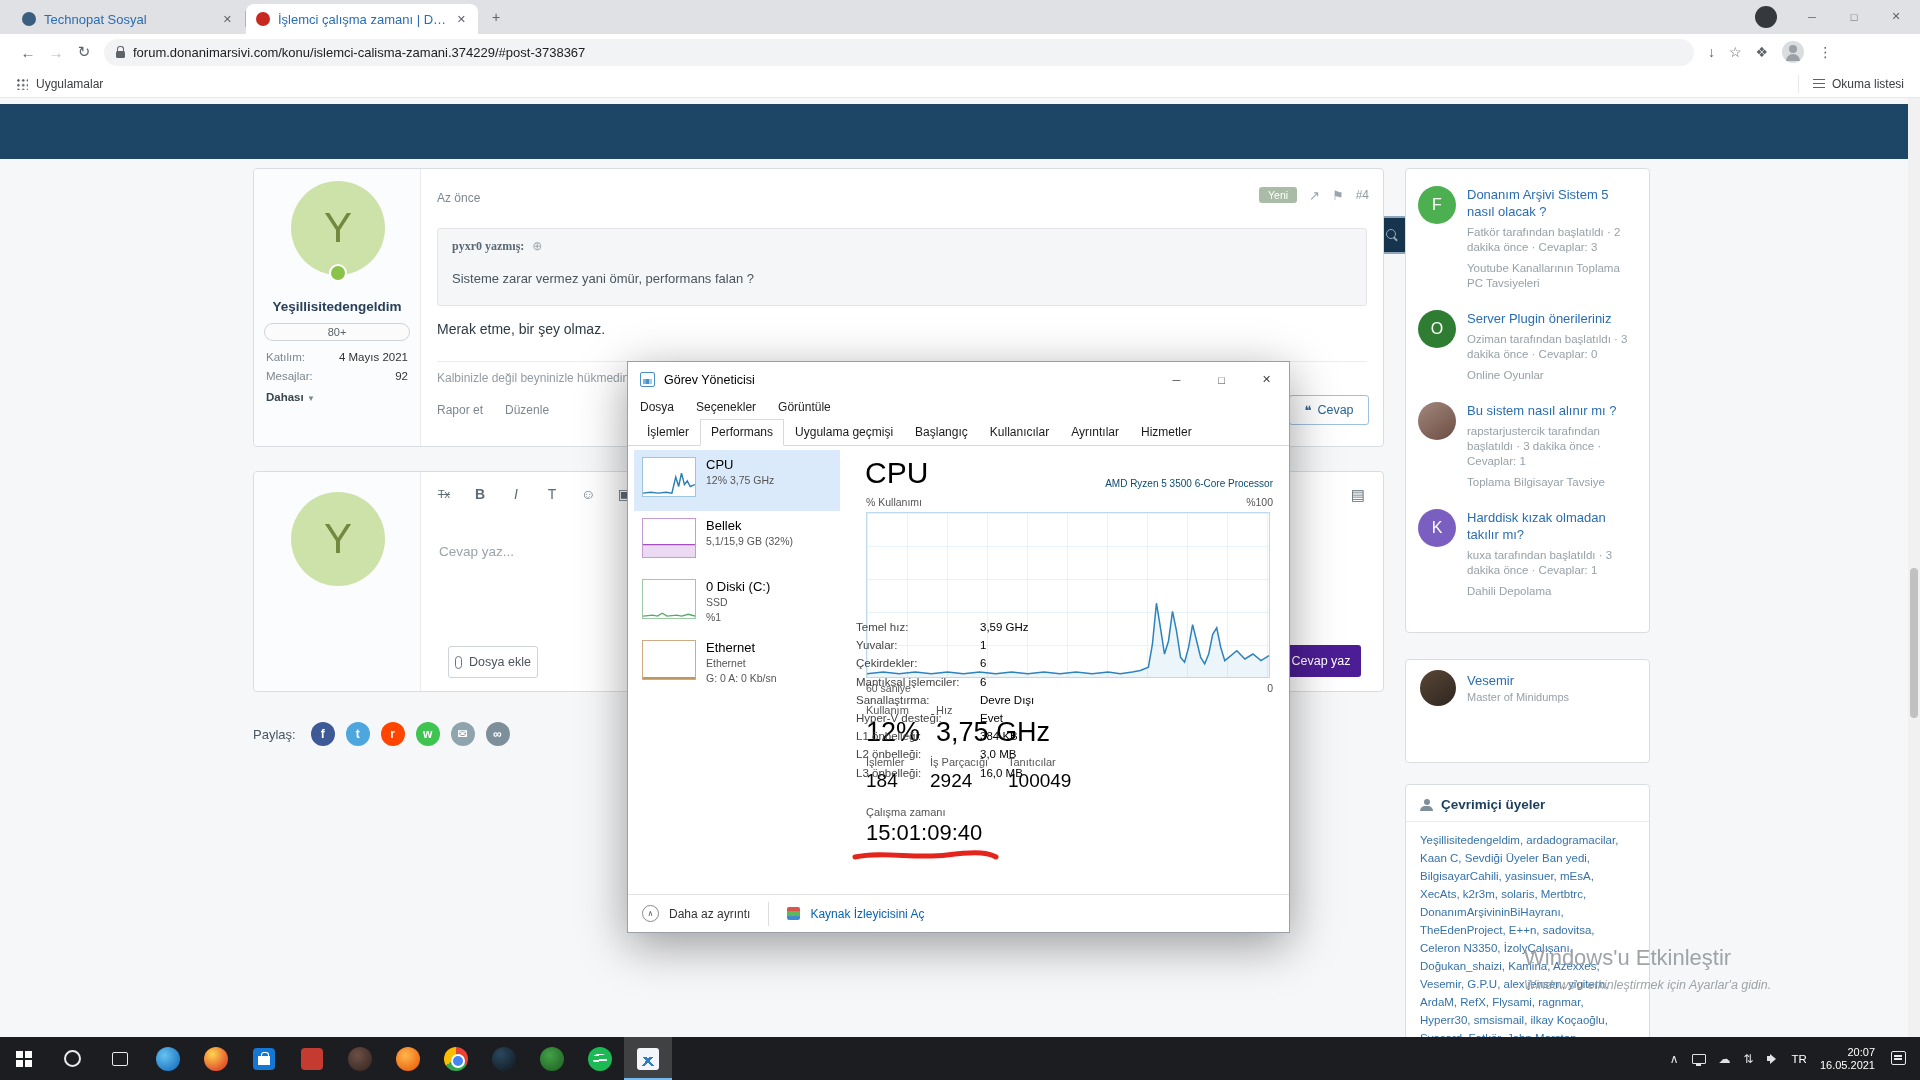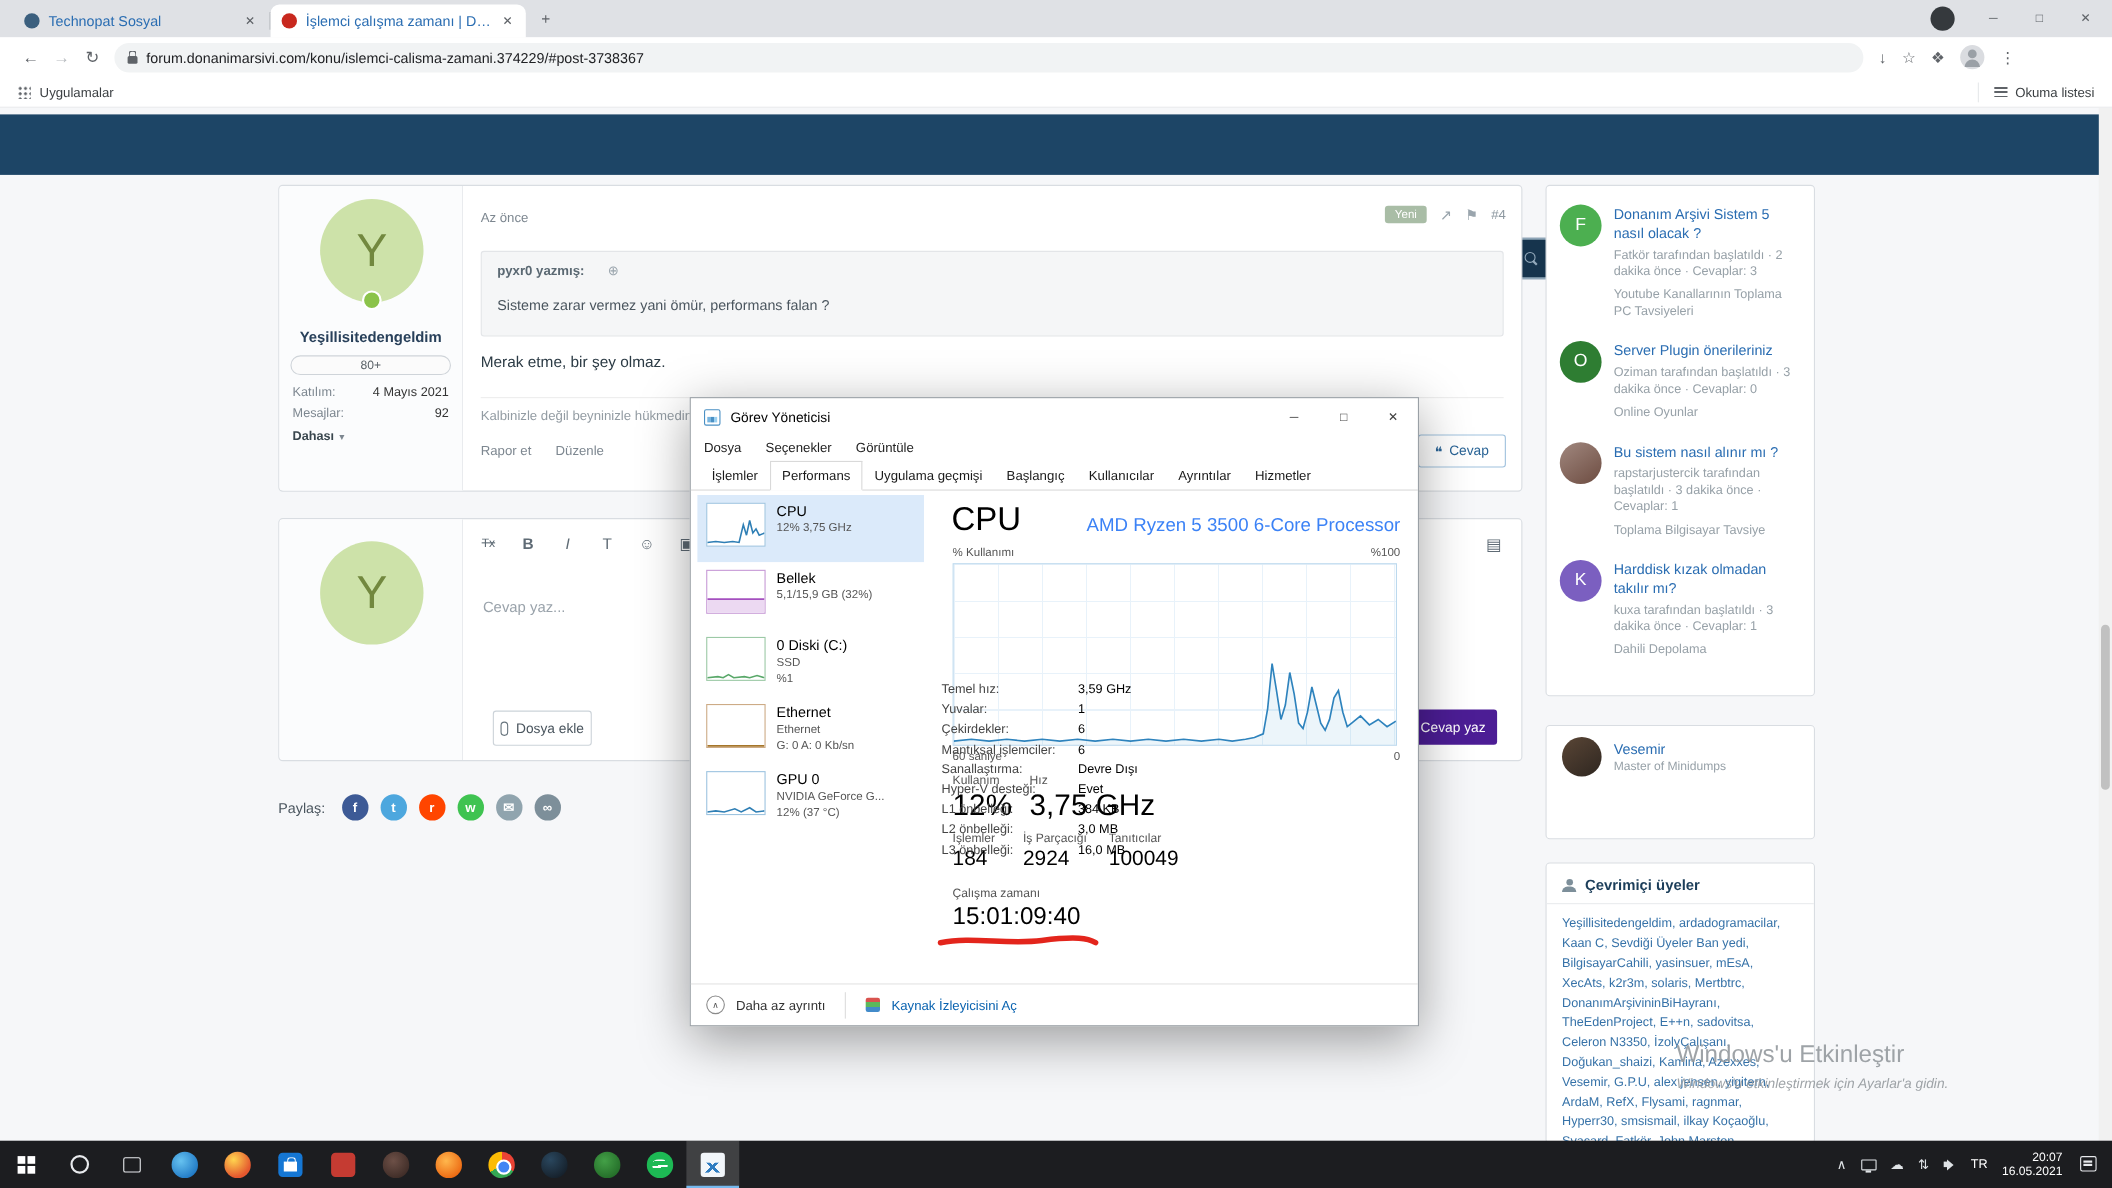--- a/index.html
+++ b/index.html
@@ -81,7 +81,7 @@
   .ptool { color:#9aa5ad; font-size:13px; }
   .post-num { color:#8e99a1; font-size:12px; }
   .quote { position:absolute; left:16px; right:16px; top:59px; height:78px; background:#f5f6f7; border:1px solid #e3e5e8; border-radius:3px; padding:10px 14px; }
-  .q-author { font-size:12px; color:#5a6872; font-weight:bold; display:flex; gap:21px; align-items:flex-end; }
+  .q-author { font-size:12px; color:#5a6872; font-weight:bold; display:flex; gap:8px; align-items:flex-end;font-family:Liberation Serif, serif; }
   .q-expand { color:#9aa5ad; font-size:12px; font-weight:normal; }
   .q-text { font-size:13px; color:#4a555e; margin-top:17px; }
   .post-body { position:absolute; left:16px; top:152px; font-size:14px; color:#2c3b45; }

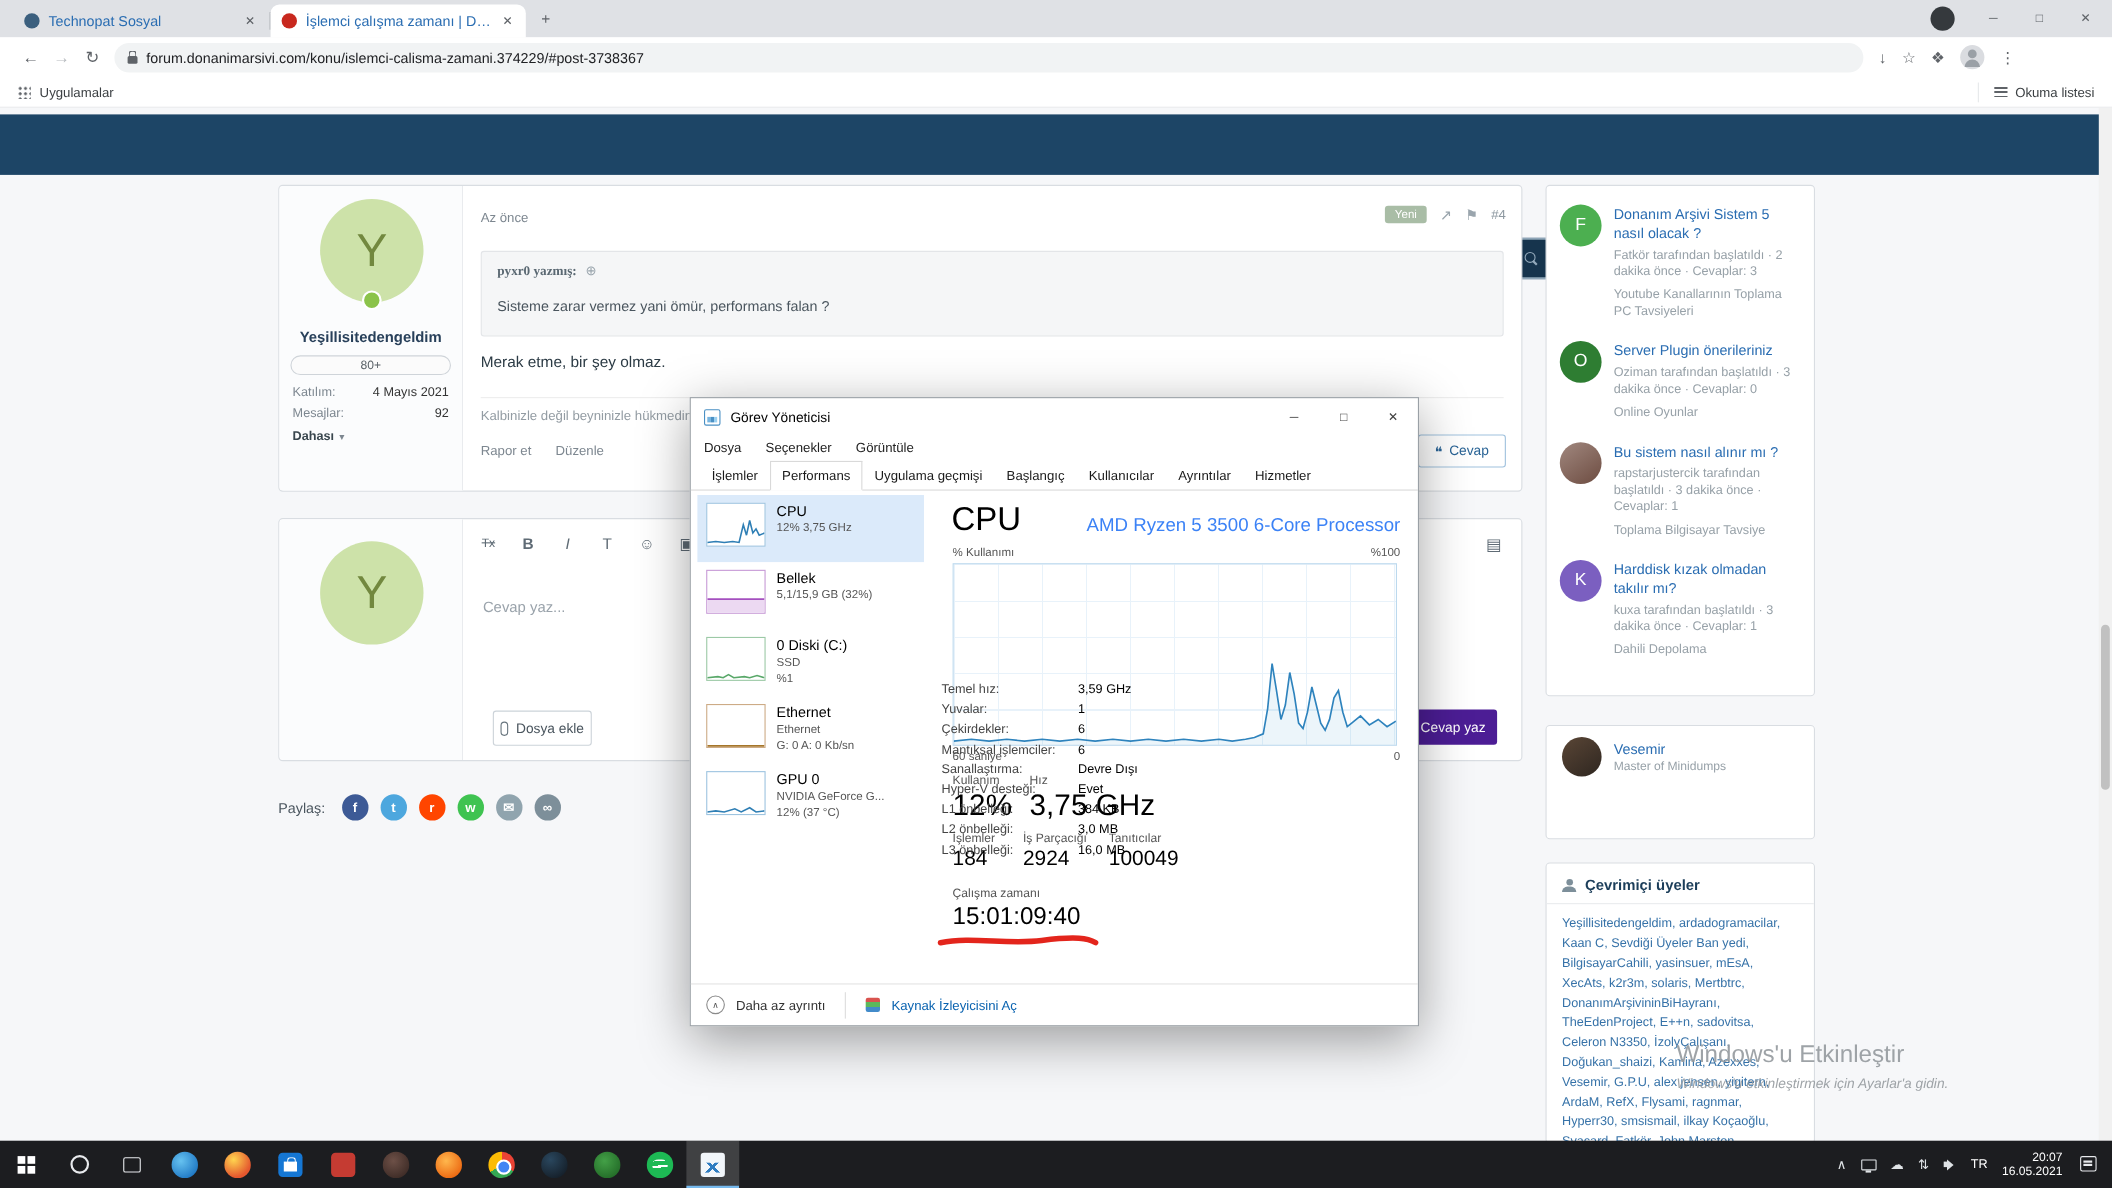--- a/index.html
+++ b/index.html
@@ -158,7 +158,7 @@
 
   #tm-main { position:absolute; left:228px; top:84px; right:0; bottom:38px; }
   #tm-cpu-h { position:absolute; left:9px; top:10px; font-size:30px; font-weight:300; color:#000; }
-  #tm-proc { position:absolute; right:16px; top:22px; font-size:17px; color:#3b82f6; }
+  #tm-proc { position:absolute; right:16px; top:32px; font-size:10px; color:#0c4a6e; }
   #tm-ax-tl { position:absolute; left:10px; top:50px; font-size:10.5px; color:#555; }
   #tm-ax-tr { position:absolute; right:16px; top:50px; font-size:10.5px; color:#555; }
   #tm-graph { position:absolute; left:10px; top:66px; width:404px; height:166px; border:1px solid #bcd9ee; background:

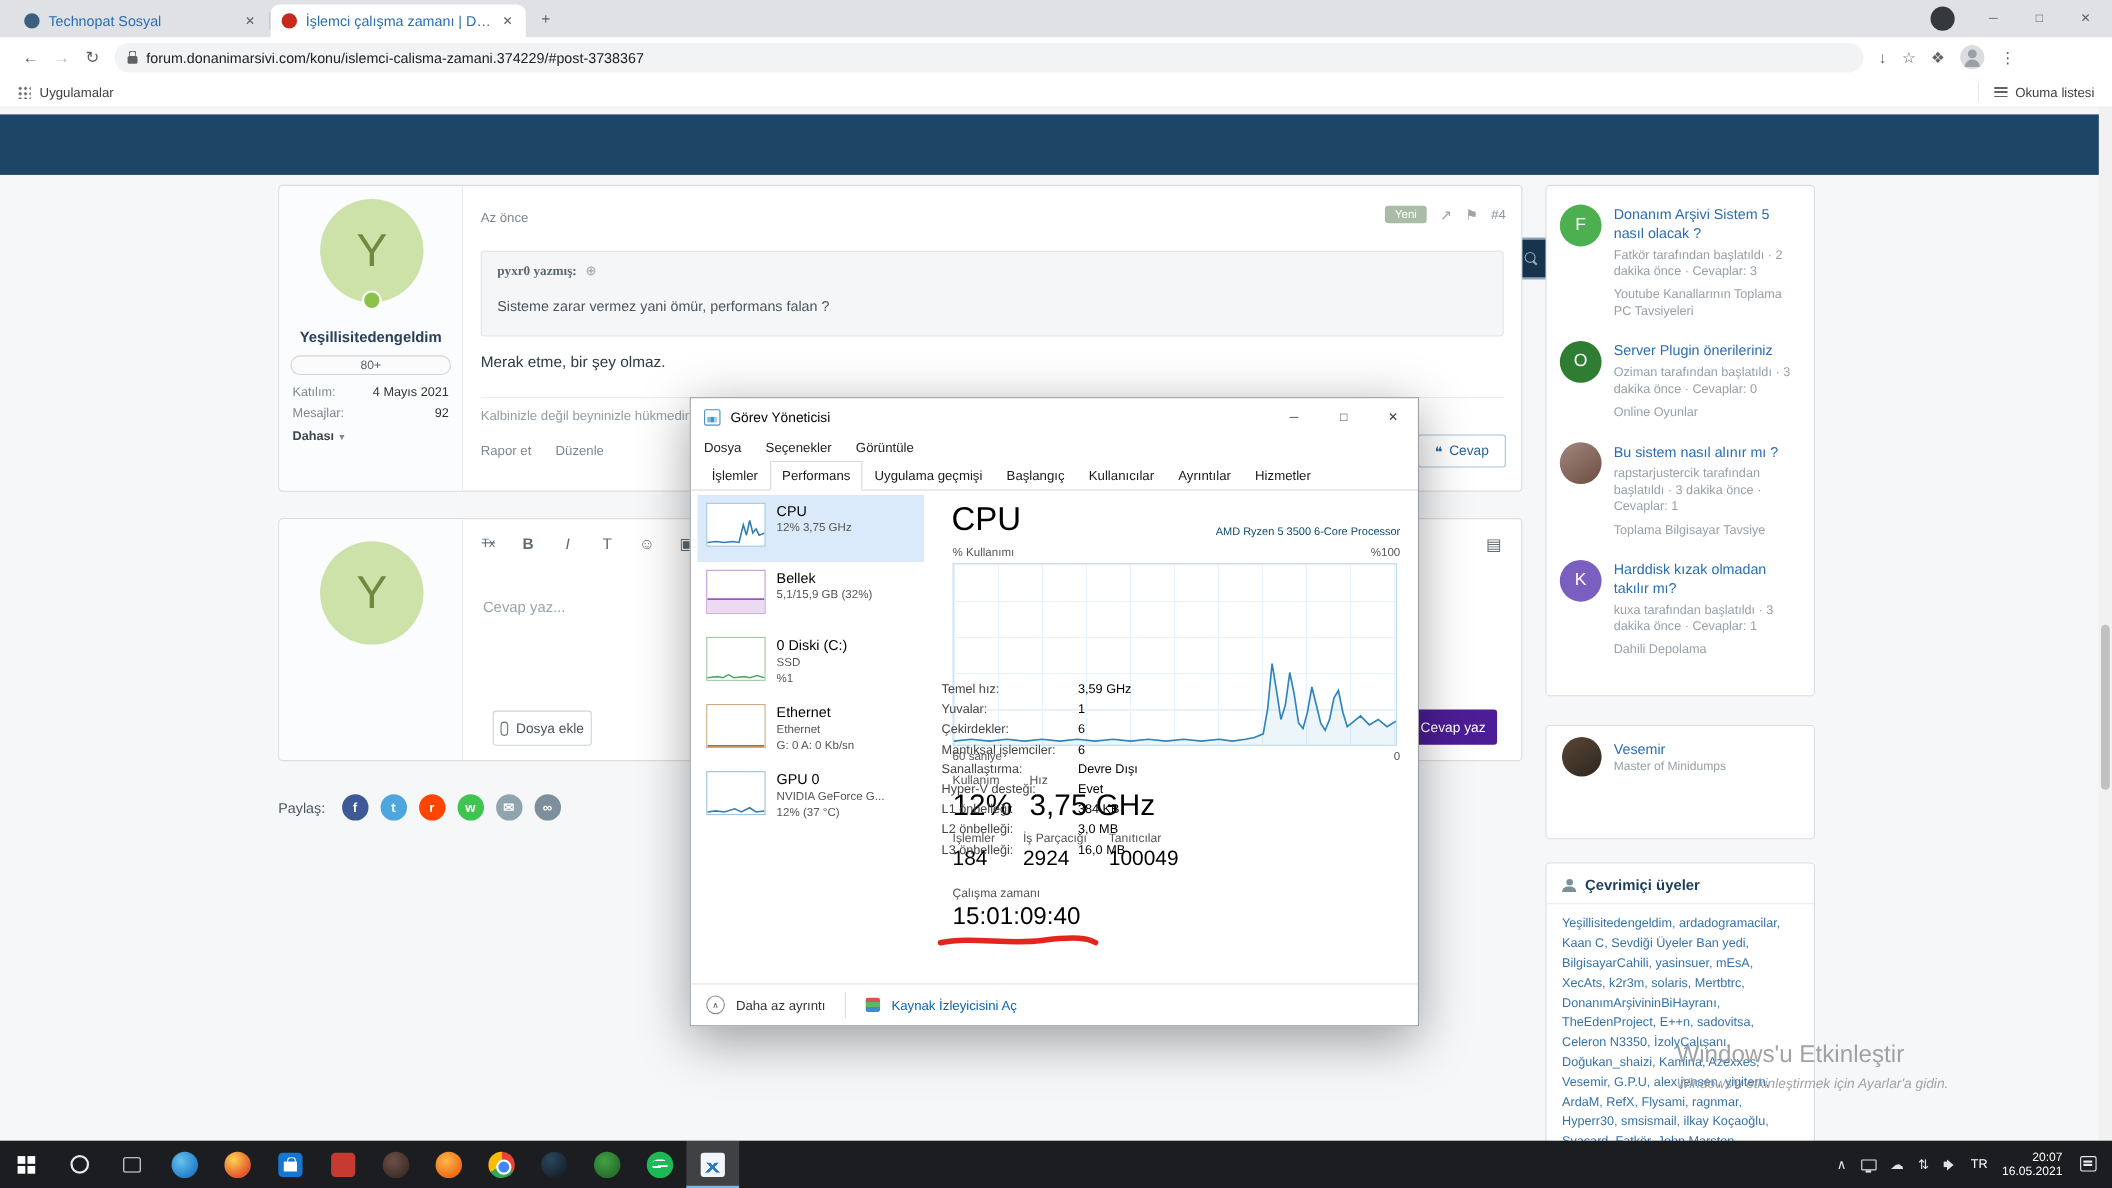--- a/index.html
+++ b/index.html
@@ -527,18 +527,6 @@
           <div class="tm-item-line">G: 0 A: 0 Kb/sn</div>
         </div>
       </div>
-      <div class="tm-item">
-        <div class="tm-thumb th-gpu">
-          <svg viewBox="0 0 54 40" preserveAspectRatio="none">
-              <polyline points="0,38 8,37 16,38 26,35 32,38 40,34 46,38 54,37" fill="none" stroke="#2f7fb5" stroke-width="1.5"></polyline>
-            </svg>
-        </div>
-        <div>
-          <div class="tm-item-name">GPU 0</div>
-          <div class="tm-item-line">NVIDIA GeForce G...</div>
-          <div class="tm-item-line">12% (37 °C)</div>
-        </div>
-      </div>
     </div>
 
     <div id="tm-main">

